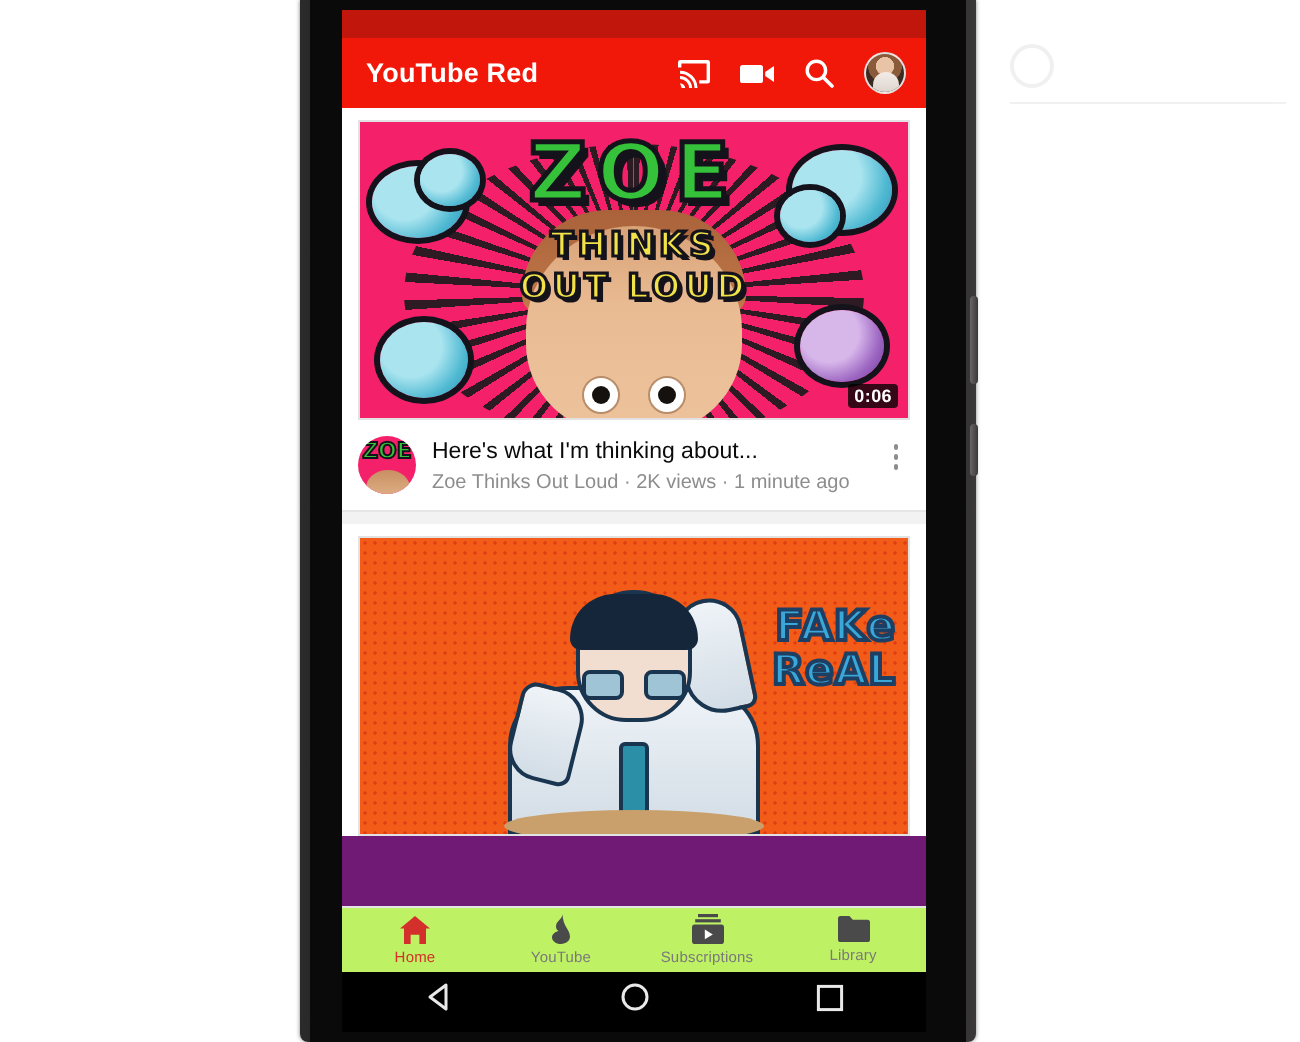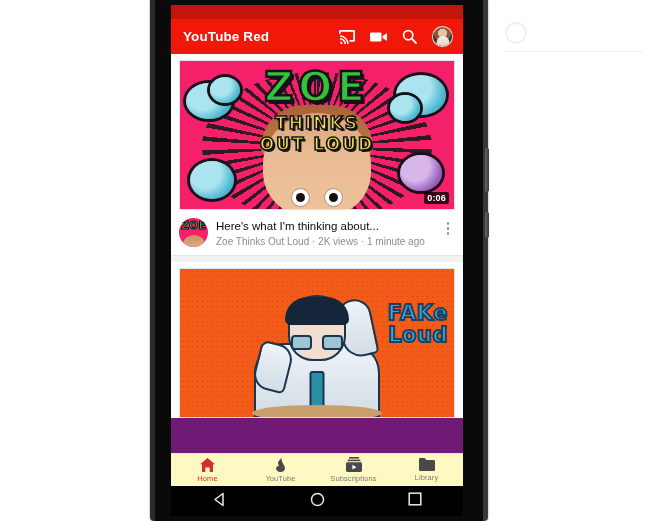--- a/index.html
+++ b/index.html
@@ -349,7 +349,7 @@
           <div class="thumb thumb-fake">
             <div class="fake-txt fake-right">
               <span>FAKe</span><br>
-              <span>Loud</span>
+              <span>ReAL</span>
             </div>
             <div class="man">
               <span class="man-shirt"></span>

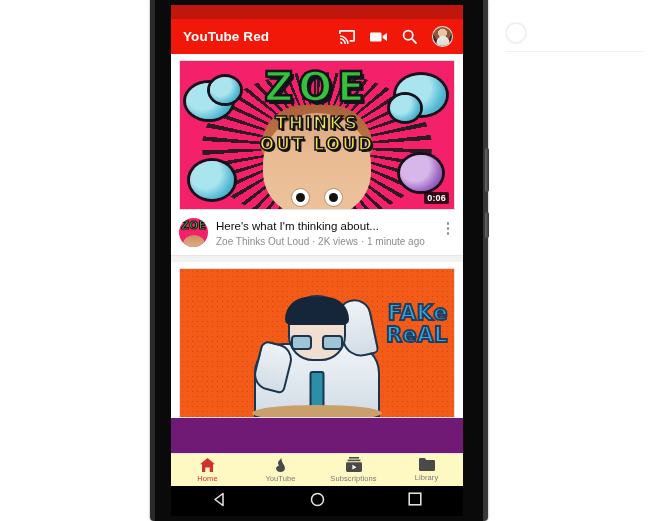--- a/index.html
+++ b/index.html
@@ -238,7 +238,7 @@
   
   .bottomnav{
     position:absolute;left:0;bottom:0;width:292px;height:33px;
-    background:#fef9c3;border-top:1px solid #e4e4e4;
+    background:#bef264;border-top:1px solid #e4e4e4;
     display:flex;align-items:center;box-sizing:border-box;
   }
   .navitem{

